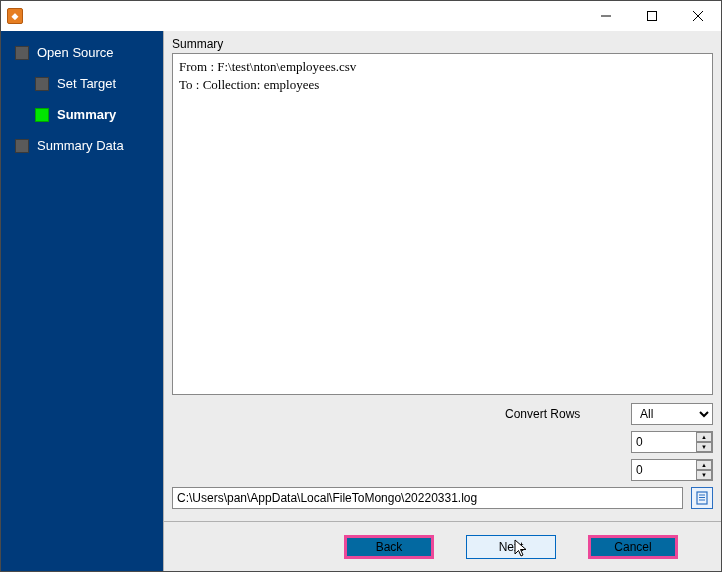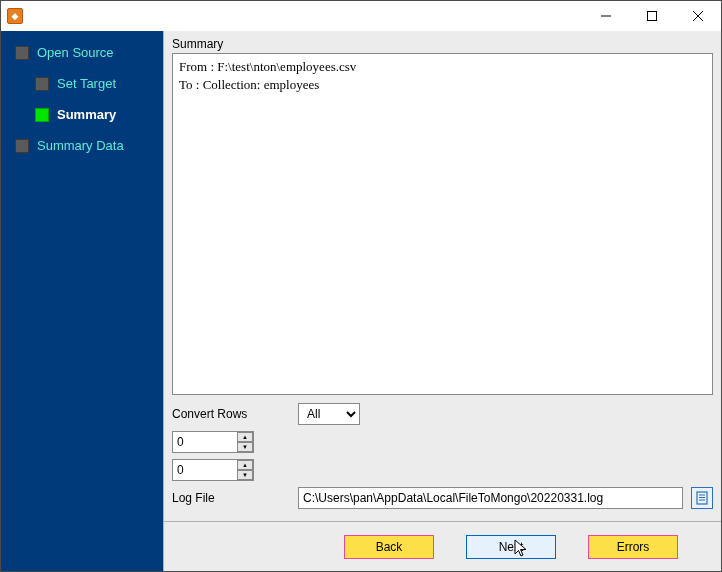--- a/index.html
+++ b/index.html
@@ -70,7 +70,7 @@
     gap: 8px;
     padding: 4px 0 12px 14px;
     font-size: 13px;
-    color: #5eead4;
+    color: #ffffff;
   }
   .step .sq {
     width: 14px;

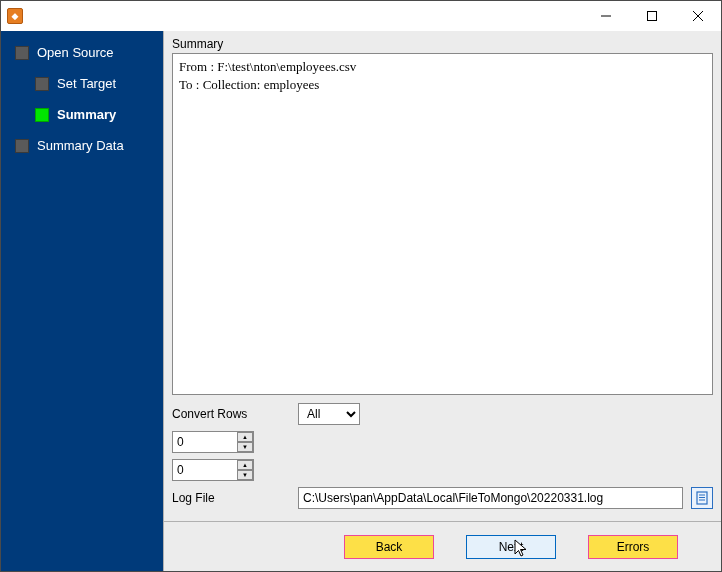--- a/index.html
+++ b/index.html
@@ -116,6 +116,7 @@
     align-items: center;
     margin-bottom: 6px;
     gap: 8px;
+    justify-content: flex-end;
   }
   .form-row label {
     width: 118px;

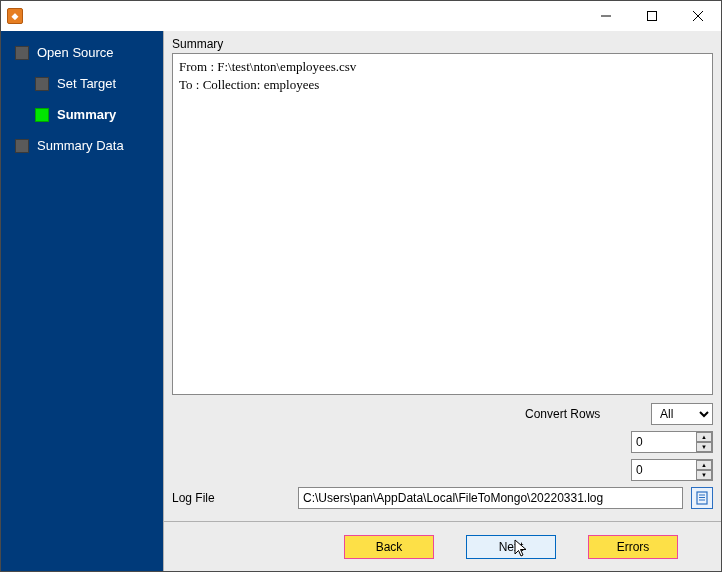--- a/index.html
+++ b/index.html
@@ -132,7 +132,7 @@
     font-size: 12px;
     padding: 1px 4px;
   }
-  .form-row select { width: 62px; }
+  .form-row select { width: 82px; }
   .number-wrap {
     position: relative;
     width: 82px;

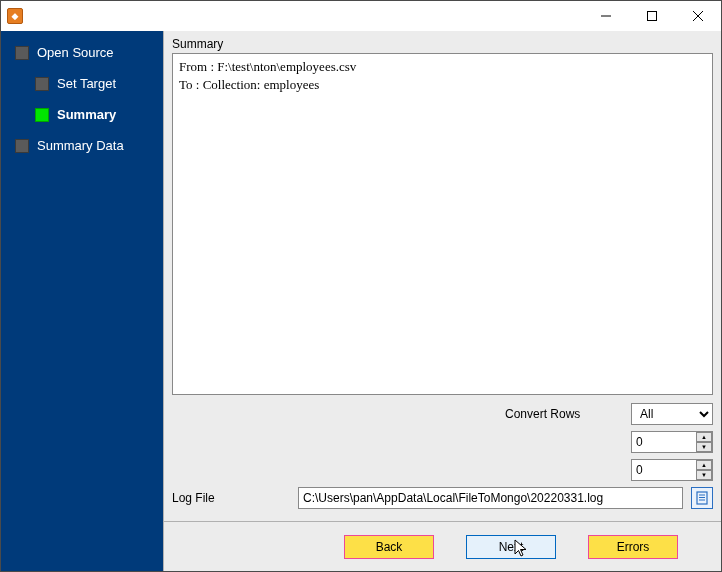--- a/index.html
+++ b/index.html
@@ -292,7 +292,6 @@
         </div>
 
         <div class="form-row">
-          <label>Log File</label>
           <input type="text" class="logfile-input" value="C:\Users\pan\AppData\Local\FileToMongo\20220331.log" style="">
           <div class="icon-btn">
             <svg width="14" height="14" viewBox="0 0 14 14">

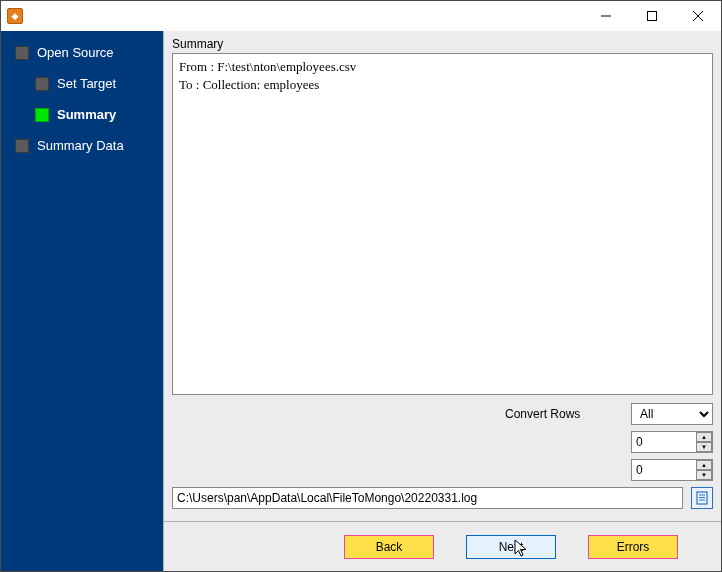--- a/index.html
+++ b/index.html
@@ -191,8 +191,8 @@
   .footer button {
     width: 90px;
     height: 24px;
-    border: 1px solid #ec4899;
-    background: #fde047;
+    border: 3px solid #ec4899;
+    background: #0369a1;
     font-family: inherit;
     font-size: 12px;
   }

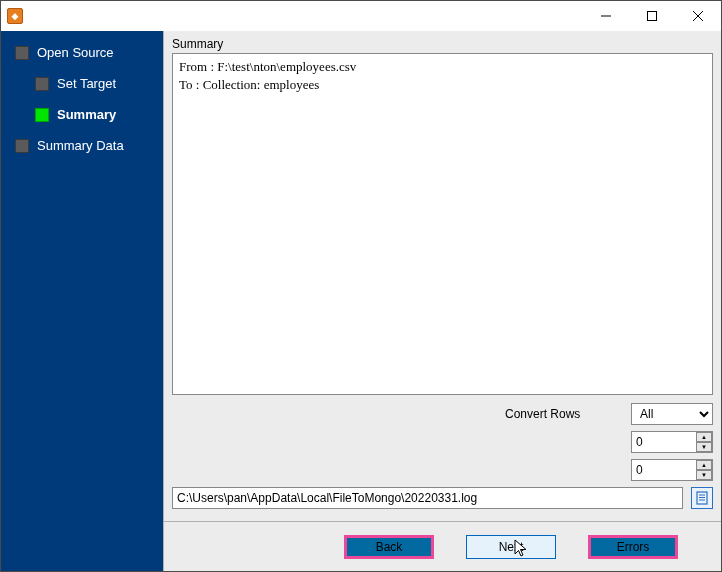--- a/index.html
+++ b/index.html
@@ -308,7 +308,7 @@
       <div class="footer">
         <button>Back</button>
         <button class="primary">Next</button>
-        <button>Errors</button>
+        <button>Cancel</button>
         <svg class="cursor" width="16" height="20" viewBox="0 0 16 20">
           <path d="M1 1 L1 15 L4.5 11.5 L7 17 L9 16 L6.5 10.5 L12 10.5 Z" fill="#fff" stroke="#000" stroke-width="1"></path>
         </svg>

